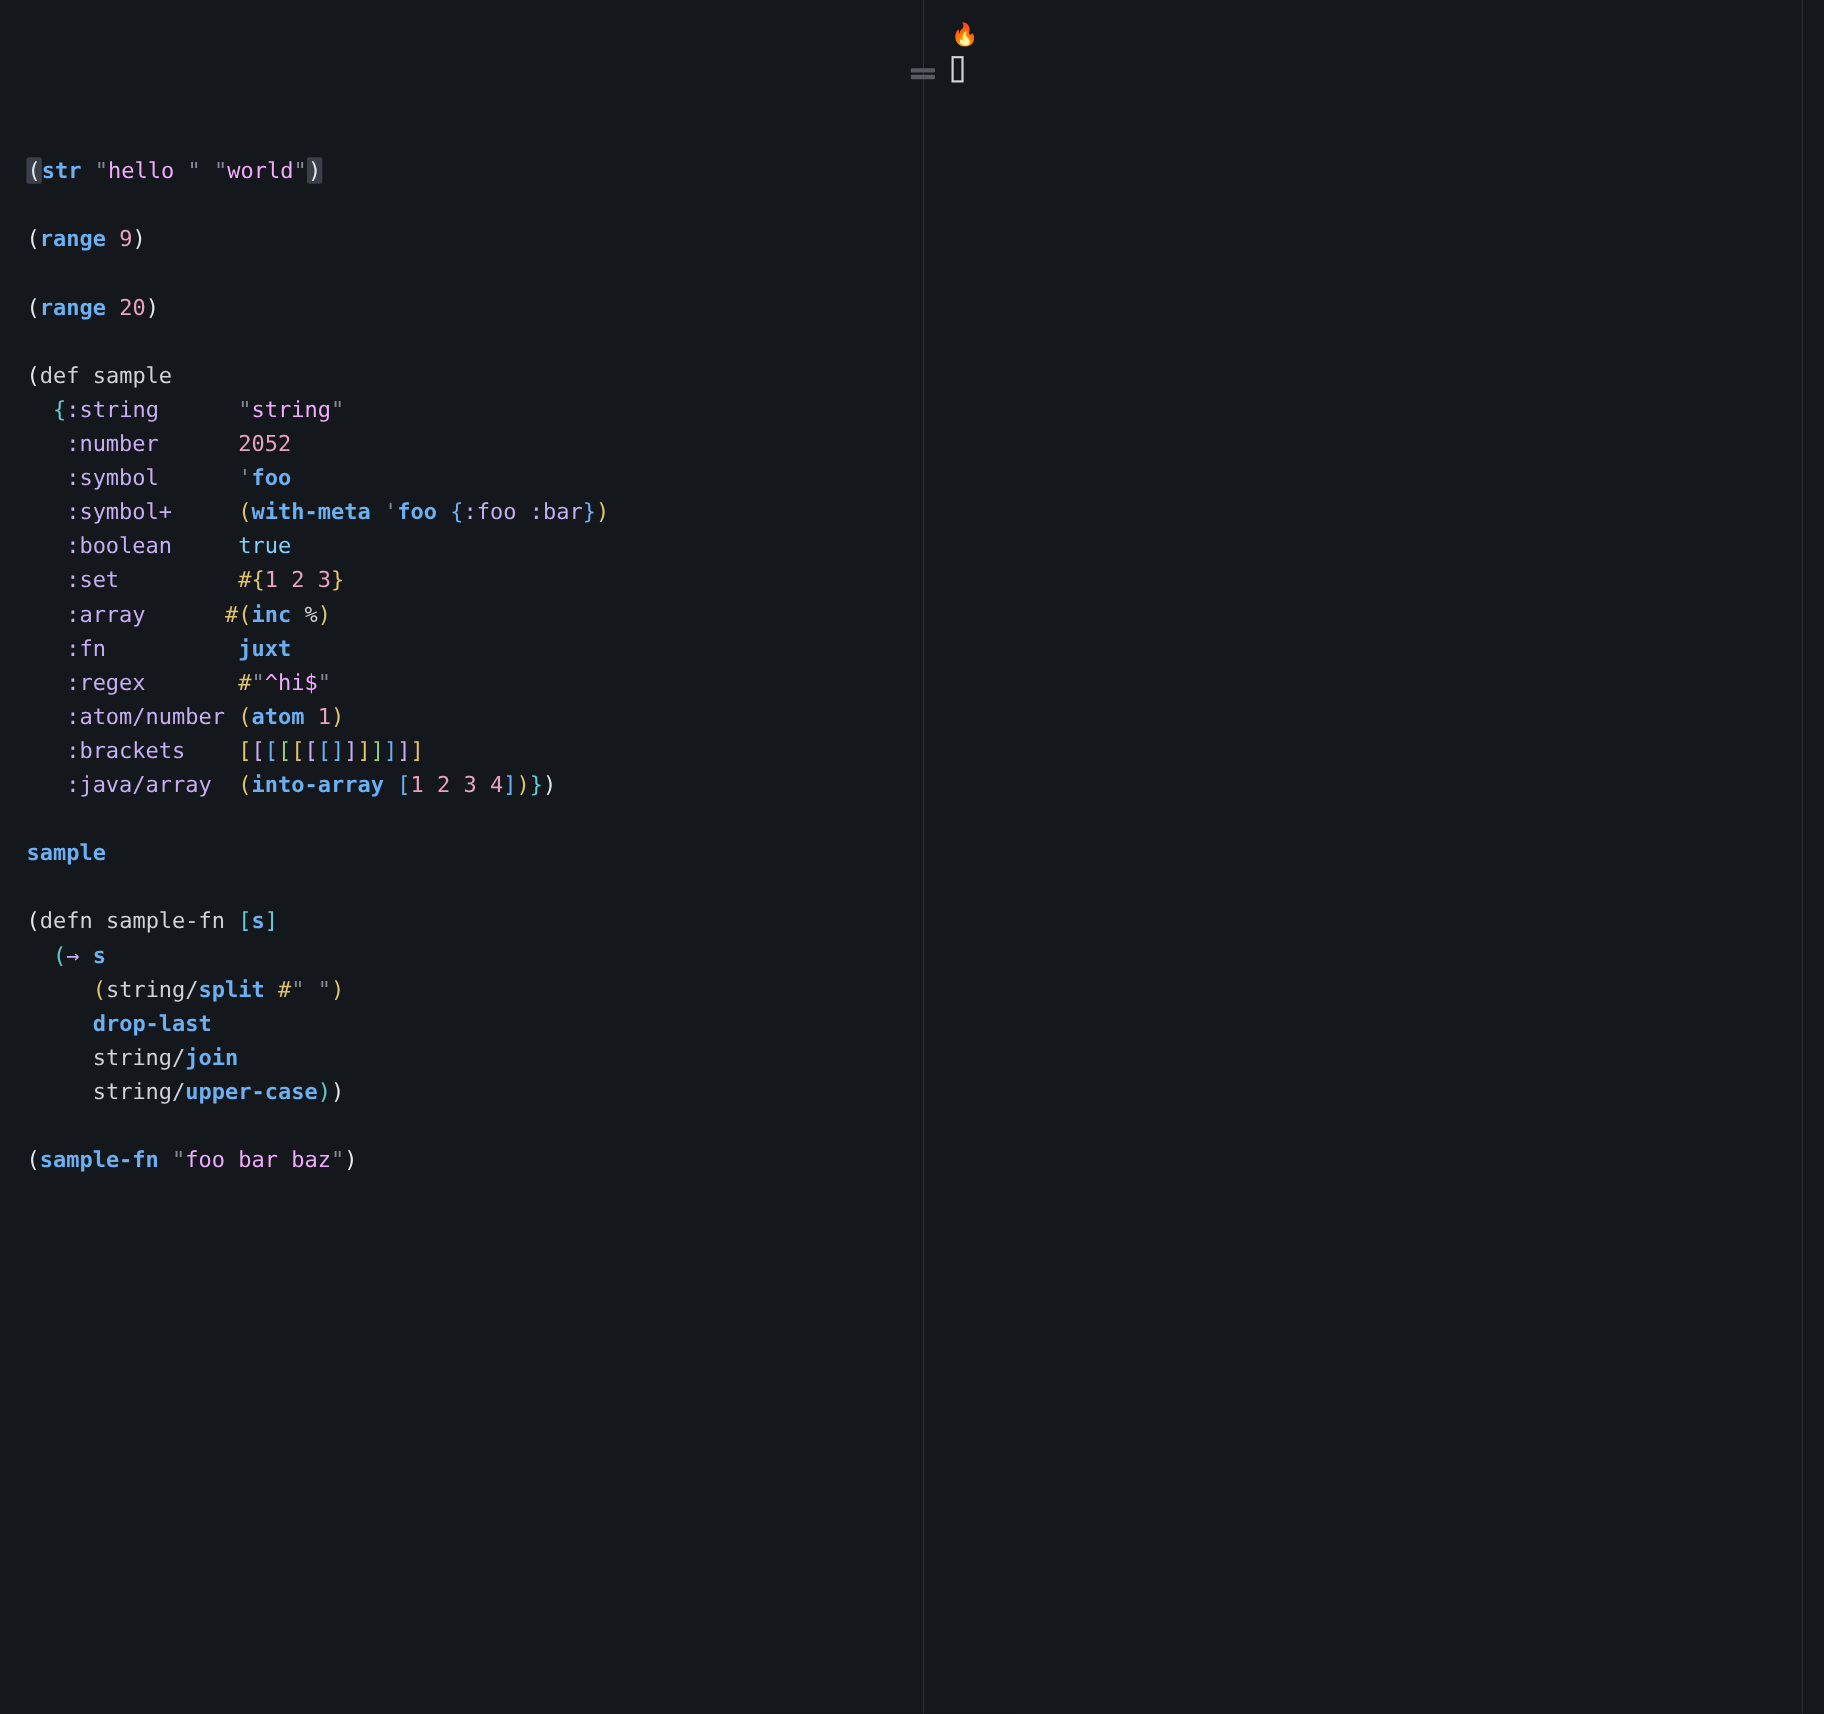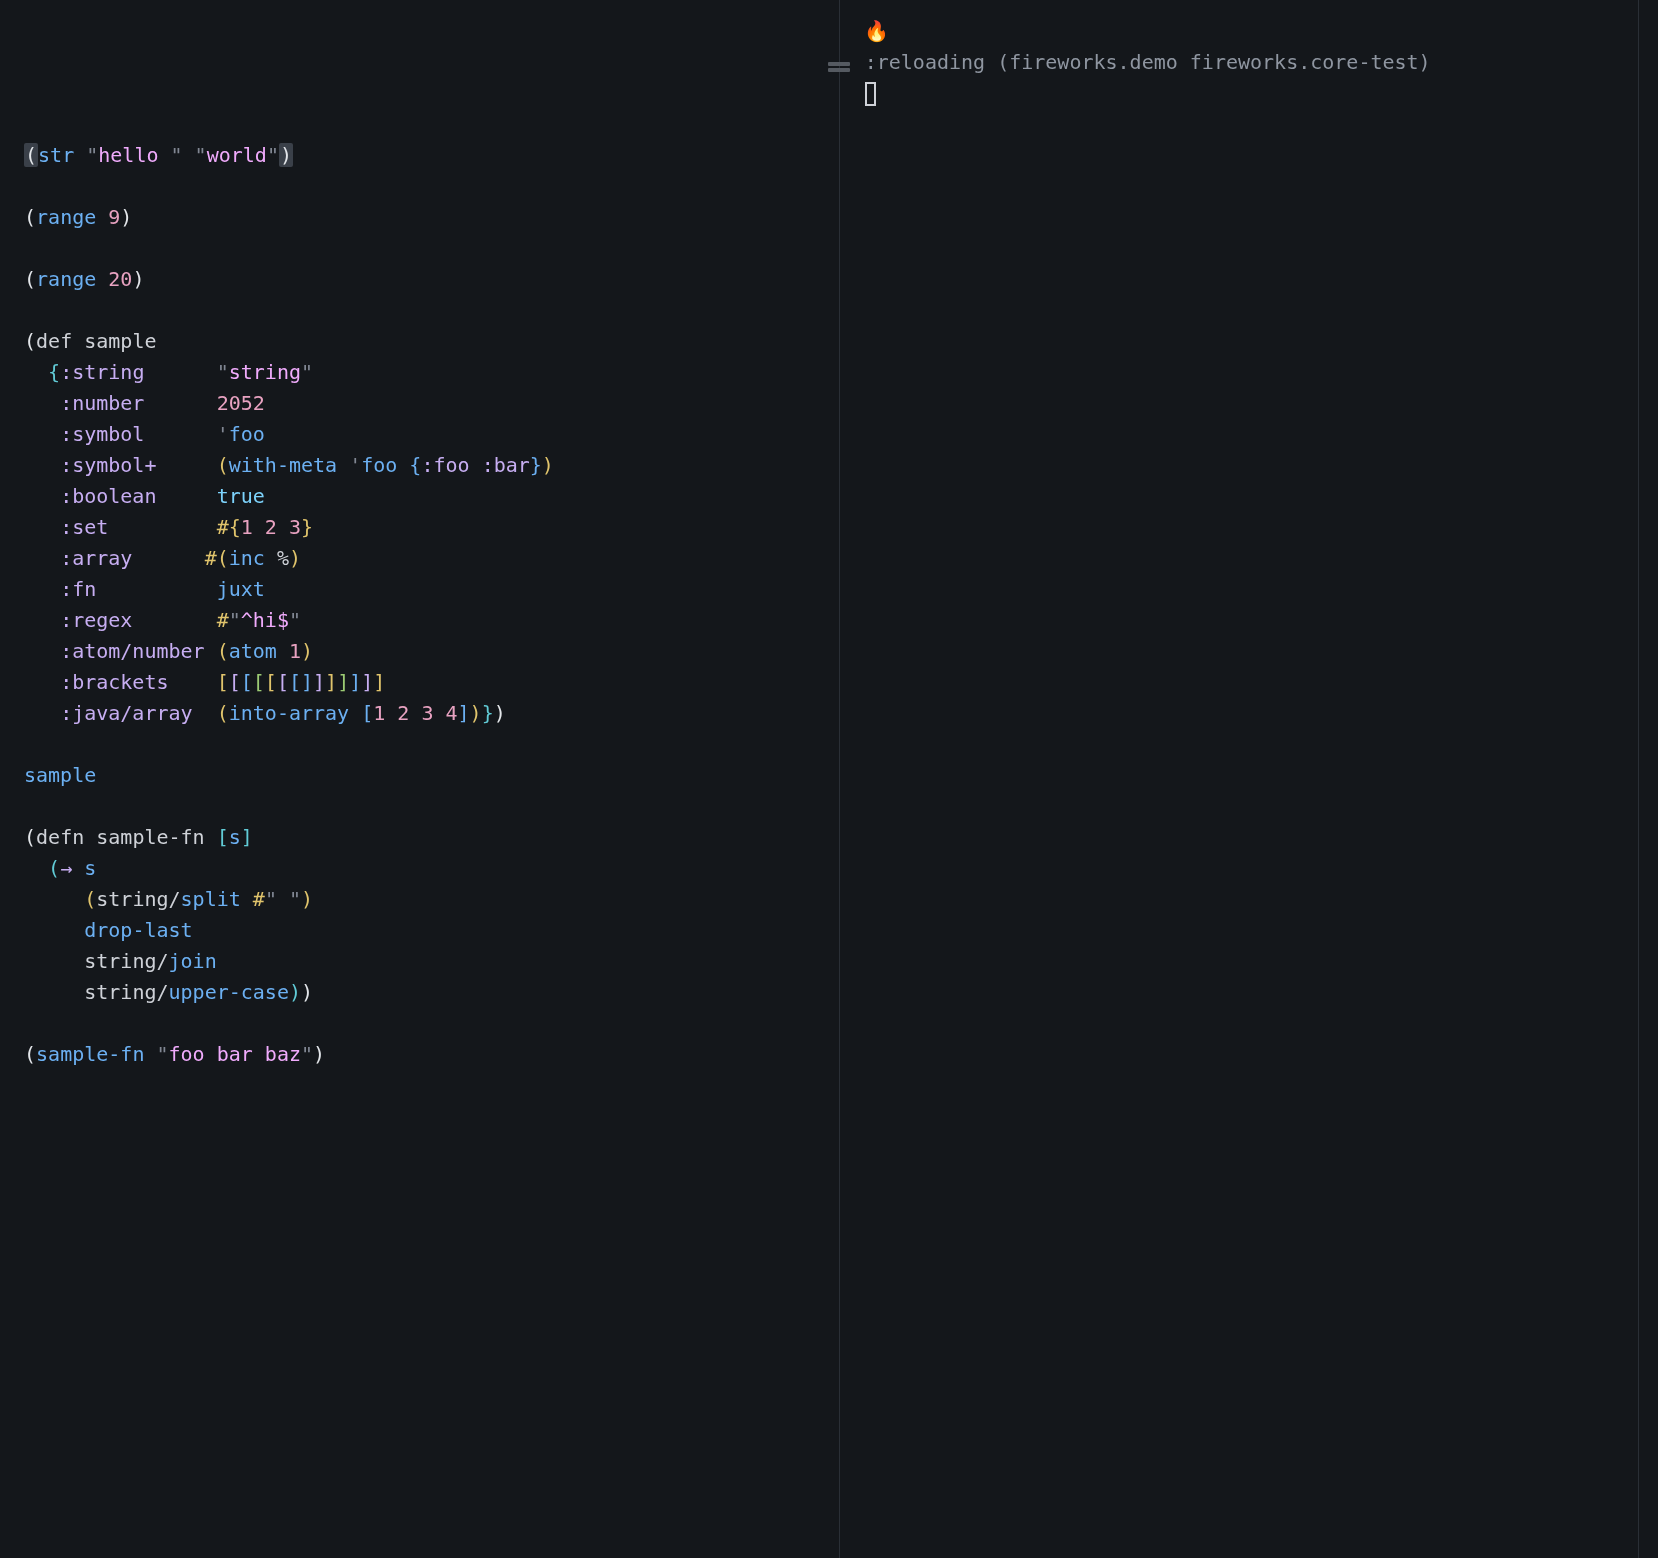--- a/index.html
+++ b/index.html
@@ -151,7 +151,6 @@
 
   <div class="pane-right">
     <div class="fire">🔥</div>
-    <div class="repl-line">:reloading (fireworks.demo fireworks.core-test)</div>
     <div><span class="cursor-box"></span></div>
   </div>
 

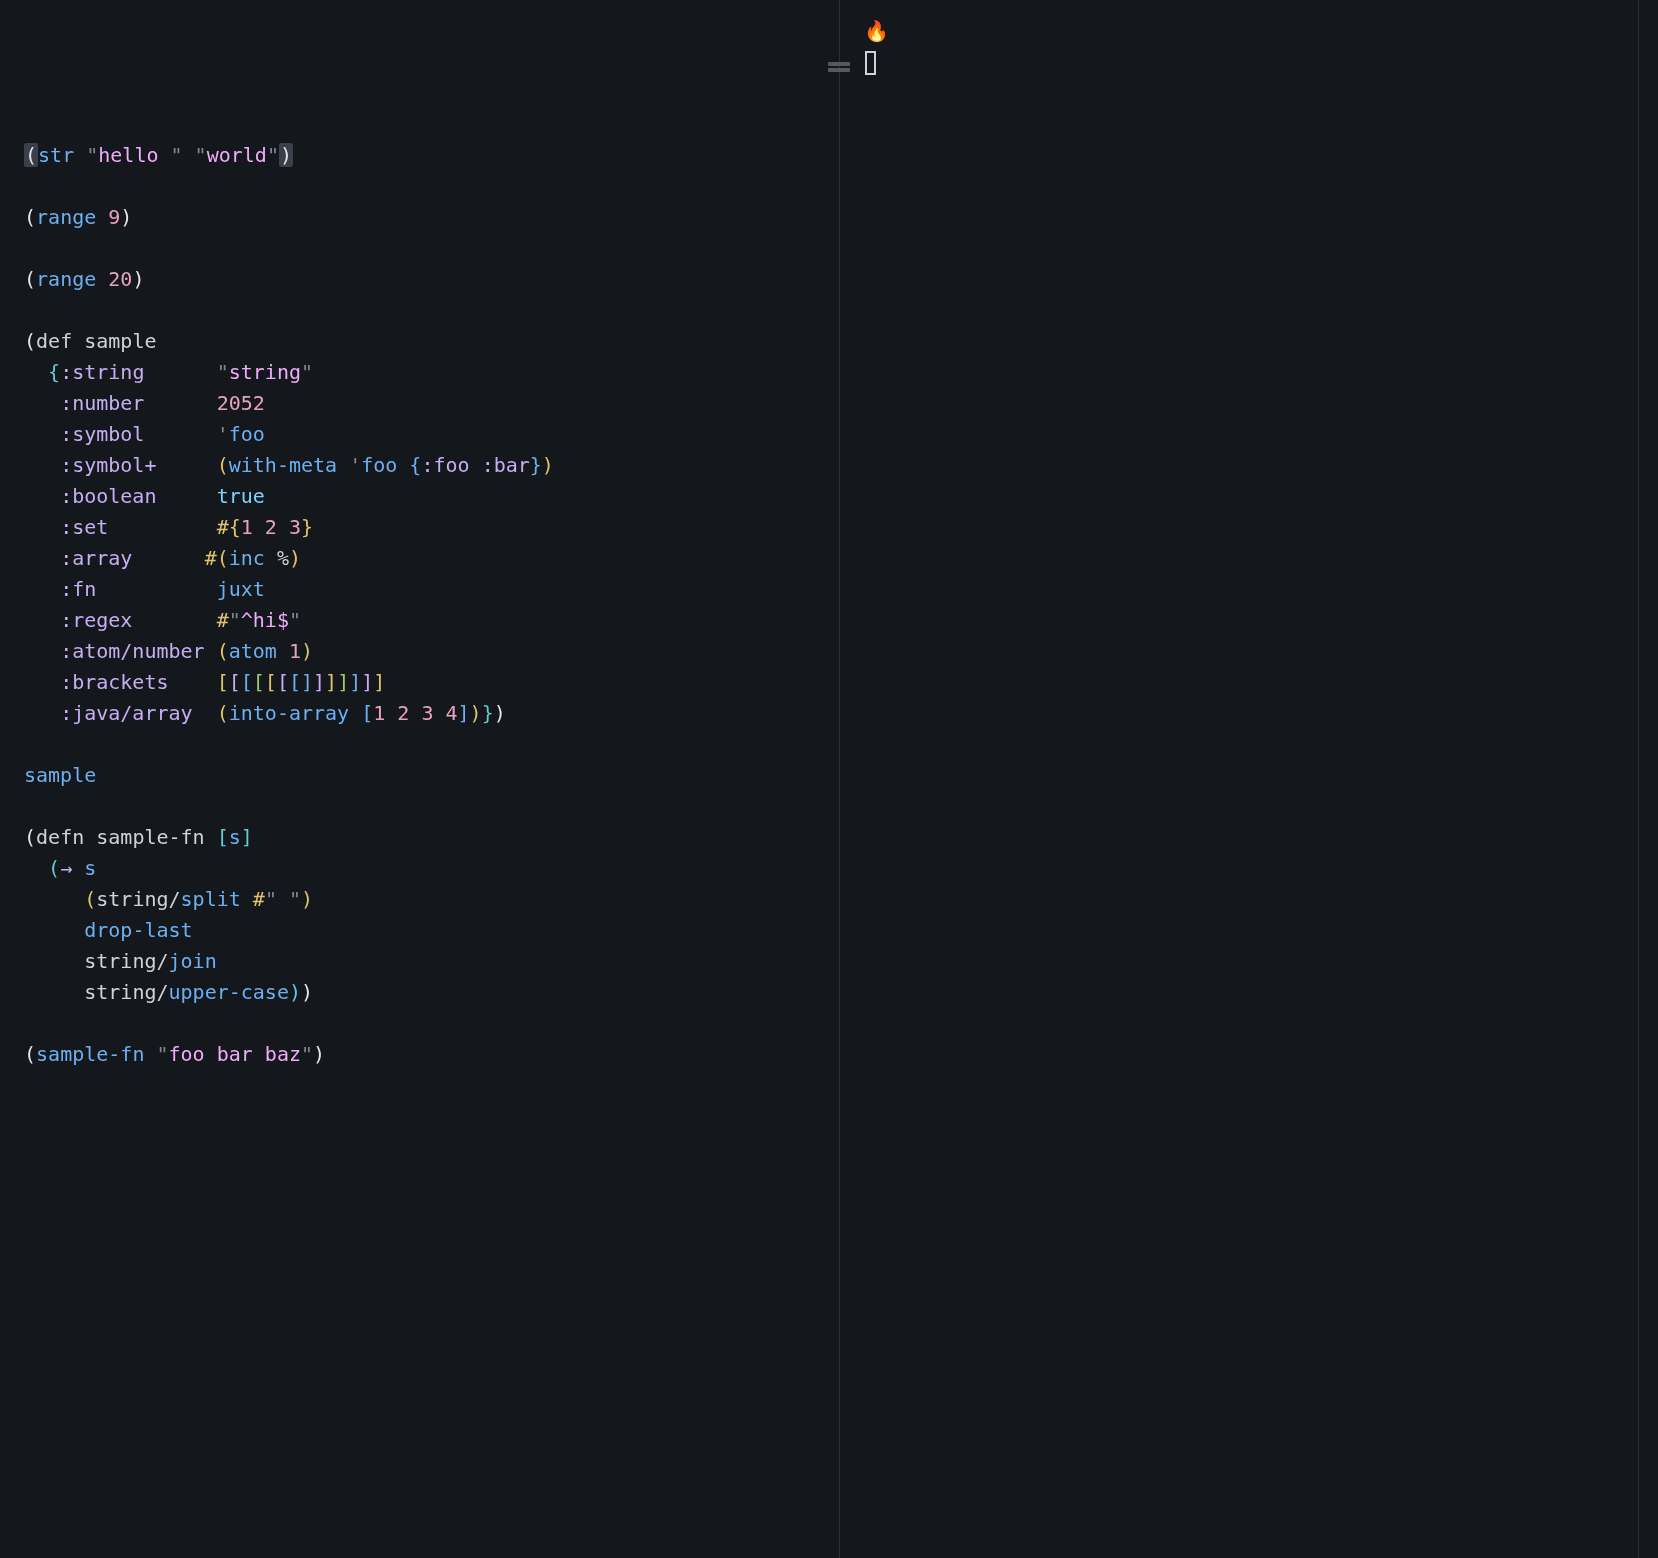--- a/index.html
+++ b/index.html
@@ -68,7 +68,7 @@
   
   .paren  { color: #e3e6ea; }
   .paren-hl { background: #3a4049; color: #e3e6ea; padding: 0 1px; border-radius: 2px; }
-  .fn     { color: #6cb0f2; }        
+  .fn     { color: #6cb0f2; font-weight: bold; }        
   .str    { color: #f0abfc; }        
   .strq   { color: #818793; }        
   .num    { color: #e8a2c1; }        

